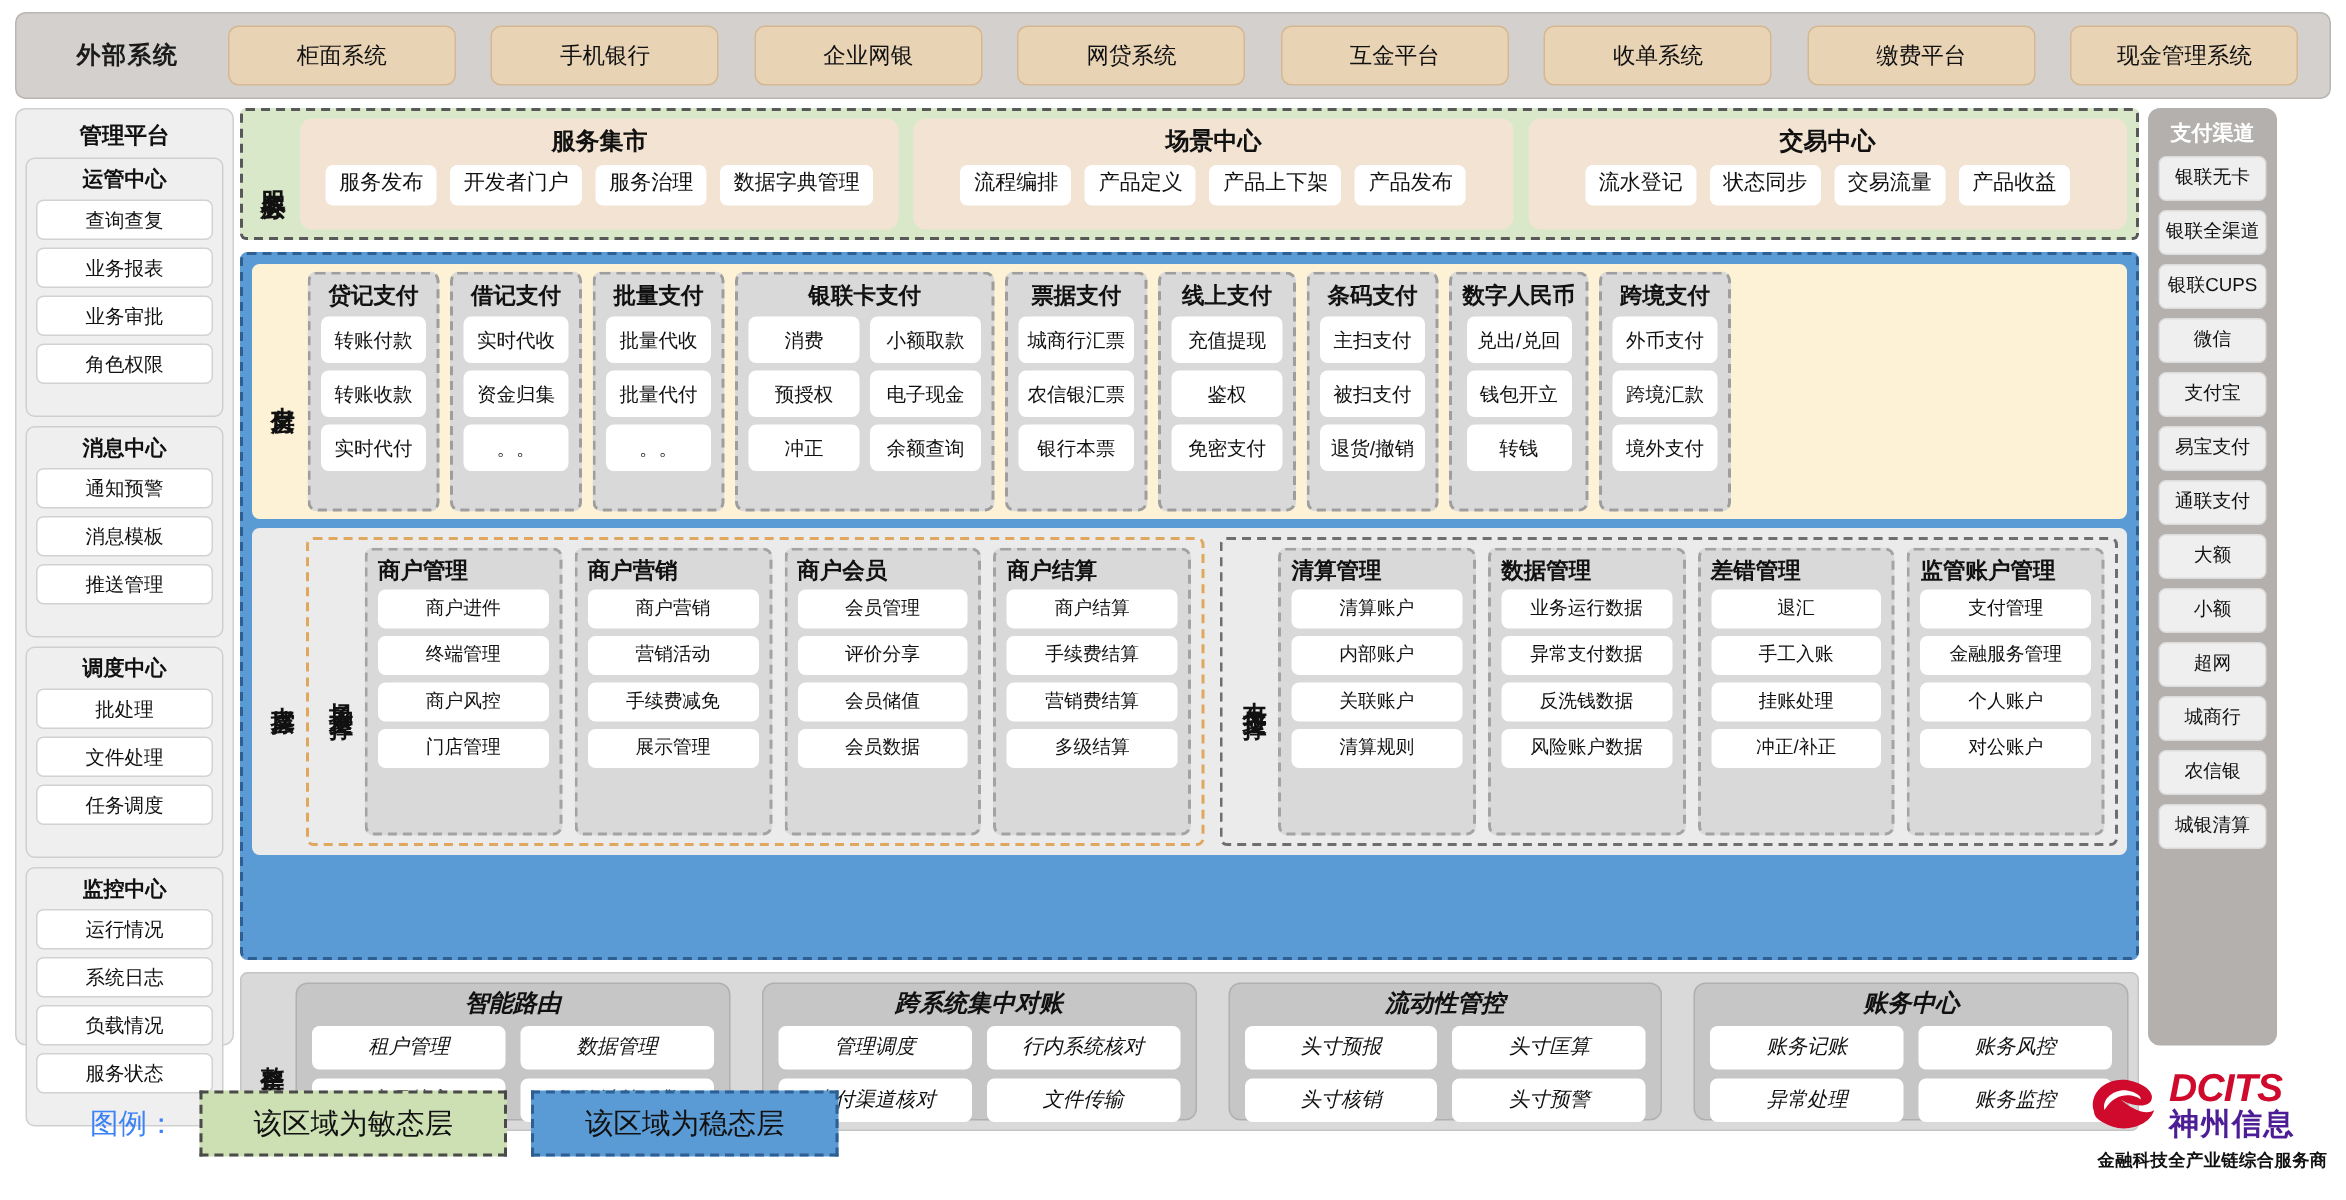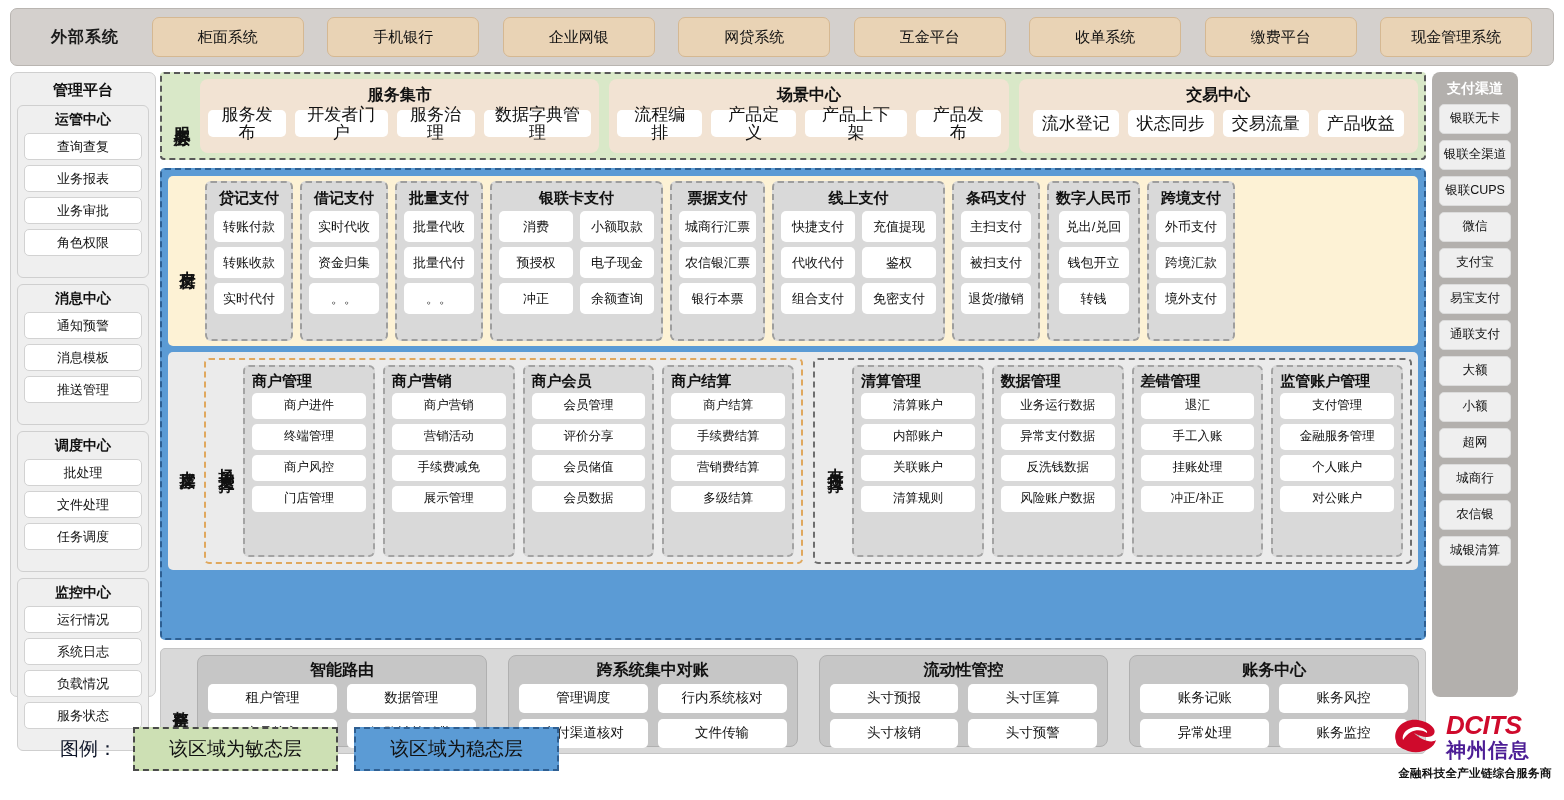--- a/index.html
+++ b/index.html
@@ -104,7 +104,7 @@
   }
   .svc-card .grp-title{font-size:16px;padding:4px 0 7px;}
   .svc-card .svc-row{display:flex;gap:9px;width:100%;justify-content:center;}
-  .svc-card .chip{height:27px;font-size:17px;padding:0 9px;border:none;font-family:Liberation Serif, serif;}
+  .svc-card .chip{height:27px;font-size:14px;padding:0 9px;border:none;font-family:Liberation Serif, serif;}
 
   
   #stable-block{

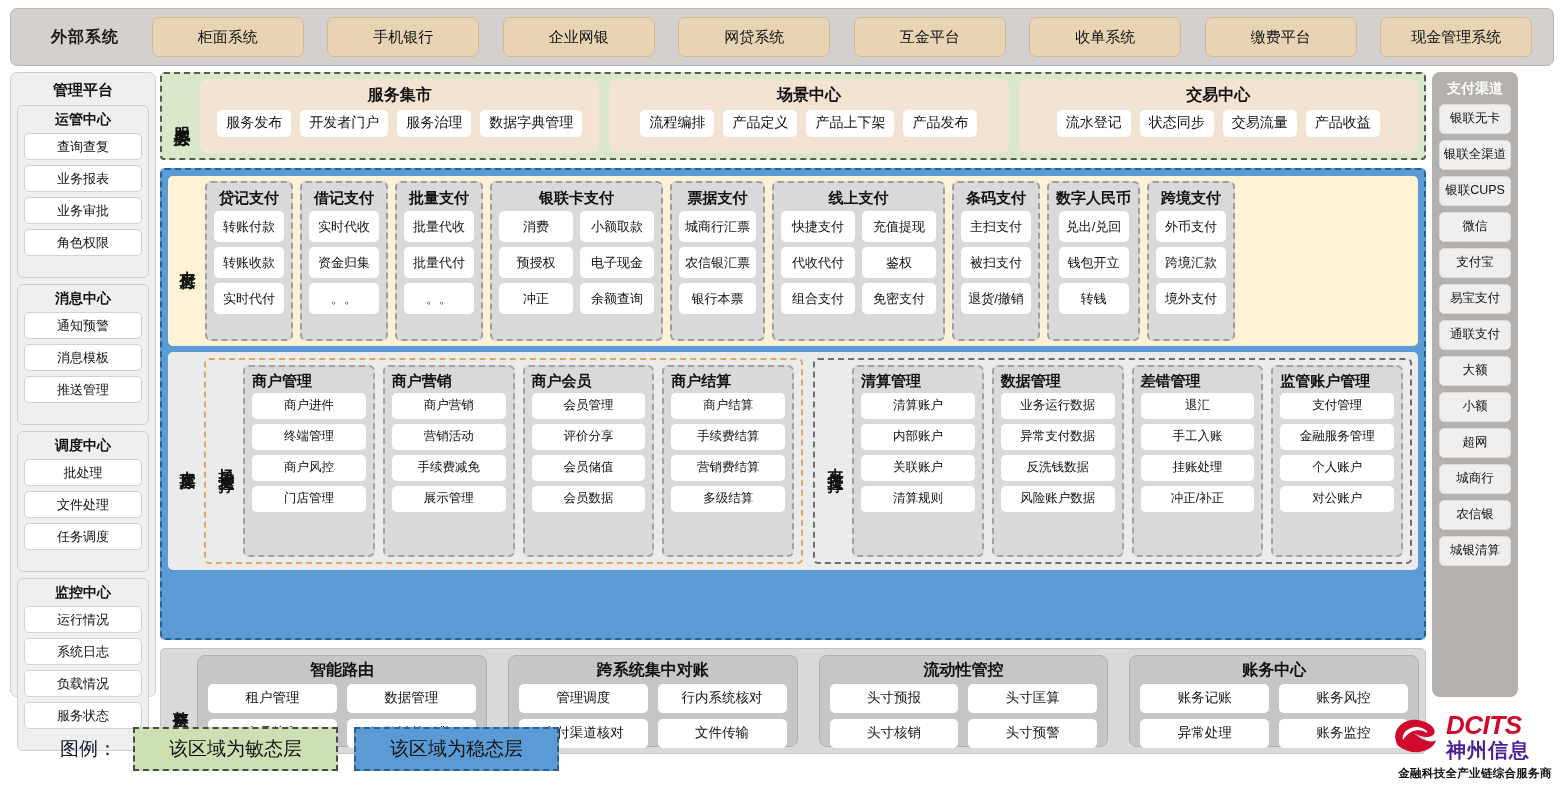--- a/index.html
+++ b/index.html
@@ -363,11 +363,6 @@
             <div class="grp-title">线上支付</div>
             <div class="pg-body">
               <div class="pg-col">
-                <div class="chip">快捷支付</div>
-                <div class="chip">代收代付</div>
-                <div class="chip">组合支付</div>
-              </div>
-              <div class="pg-col">
                 <div class="chip">充值提现</div>
                 <div class="chip">鉴权</div>
                 <div class="chip">免密支付</div>

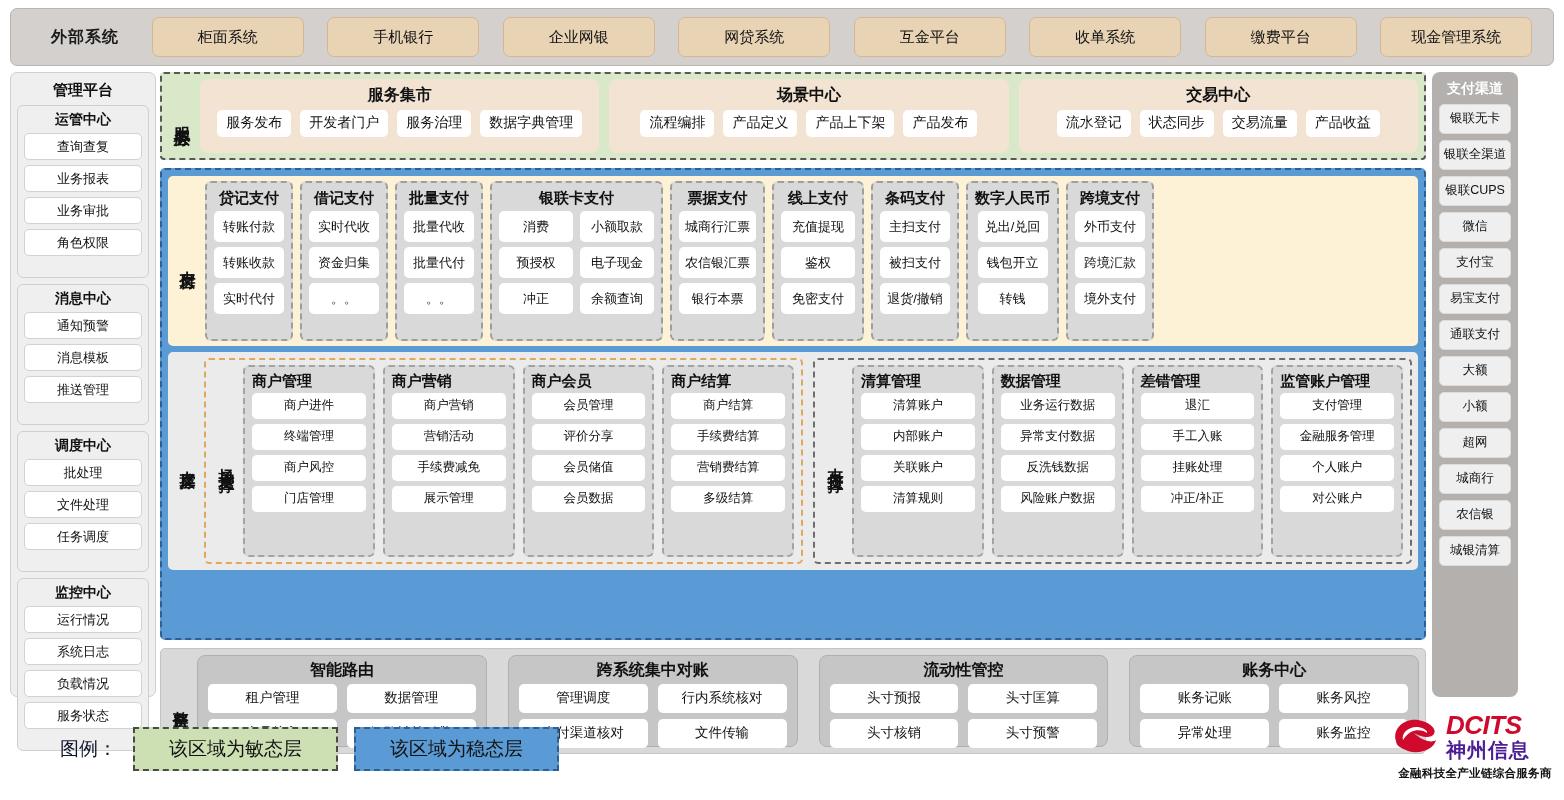--- a/index.html
+++ b/index.html
@@ -162,7 +162,7 @@
     box-sizing:border-box;display:flex;align-items:stretch;padding:6px;
   }
   #integration-layer .vlabel{font-size:16px;width:26px;}
-  #integration-layer .int-cards{flex:1;display:flex;gap:21px;padding-left:4px;}
+  #integration-layer .int-cards{flex:1;display:flex;gap:21px;padding-left:4px;font-style:italic;}
   .int-card{
     flex:1;background:#c6c6c6;border:1px solid #b0b0b0;border-radius:8px;
     padding:3px 10px 7px;box-sizing:border-box;

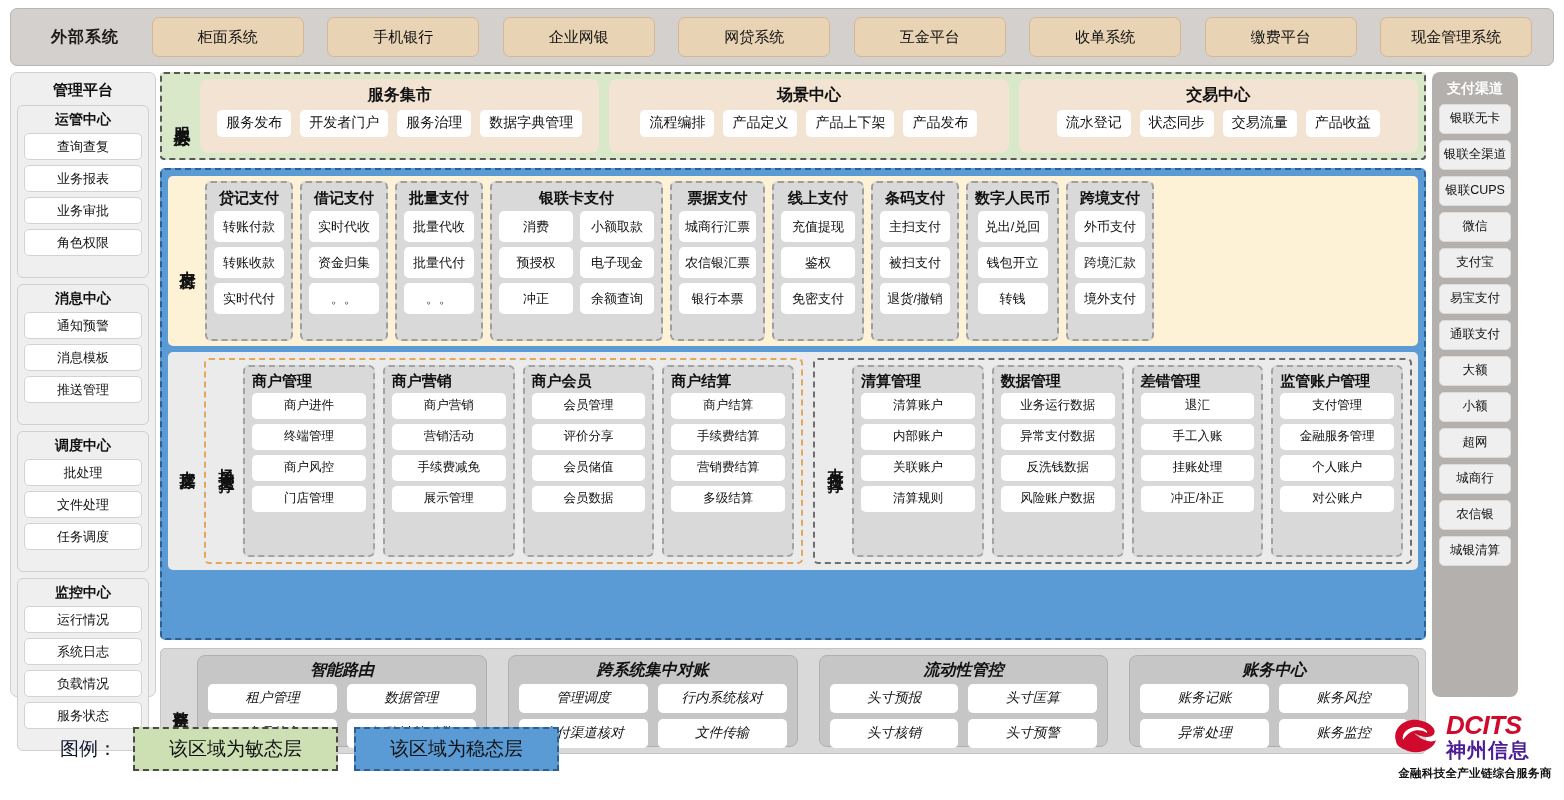--- a/index.html
+++ b/index.html
@@ -177,7 +177,7 @@
     position:absolute;left:60px;top:725px;height:48px;
     display:flex;align-items:center;gap:16px;
   }
-  #legend .lg-label{font-size:19px;color:#0f172a;}
+  #legend .lg-label{font-size:19px;color:#3b82f6;}
   #legend .lg-box{
     height:44px;display:flex;align-items:center;justify-content:center;
     font-size:19px;padding:0 34px;box-sizing:border-box;

